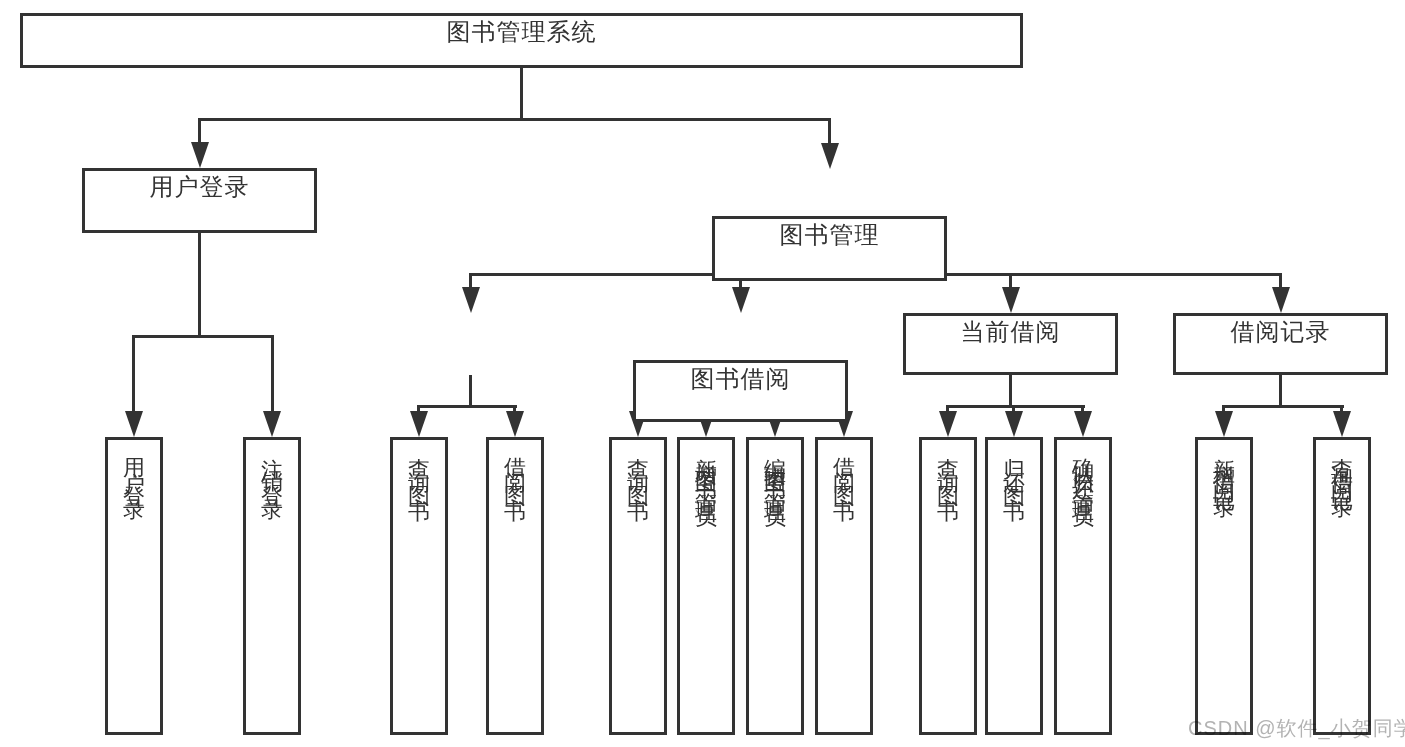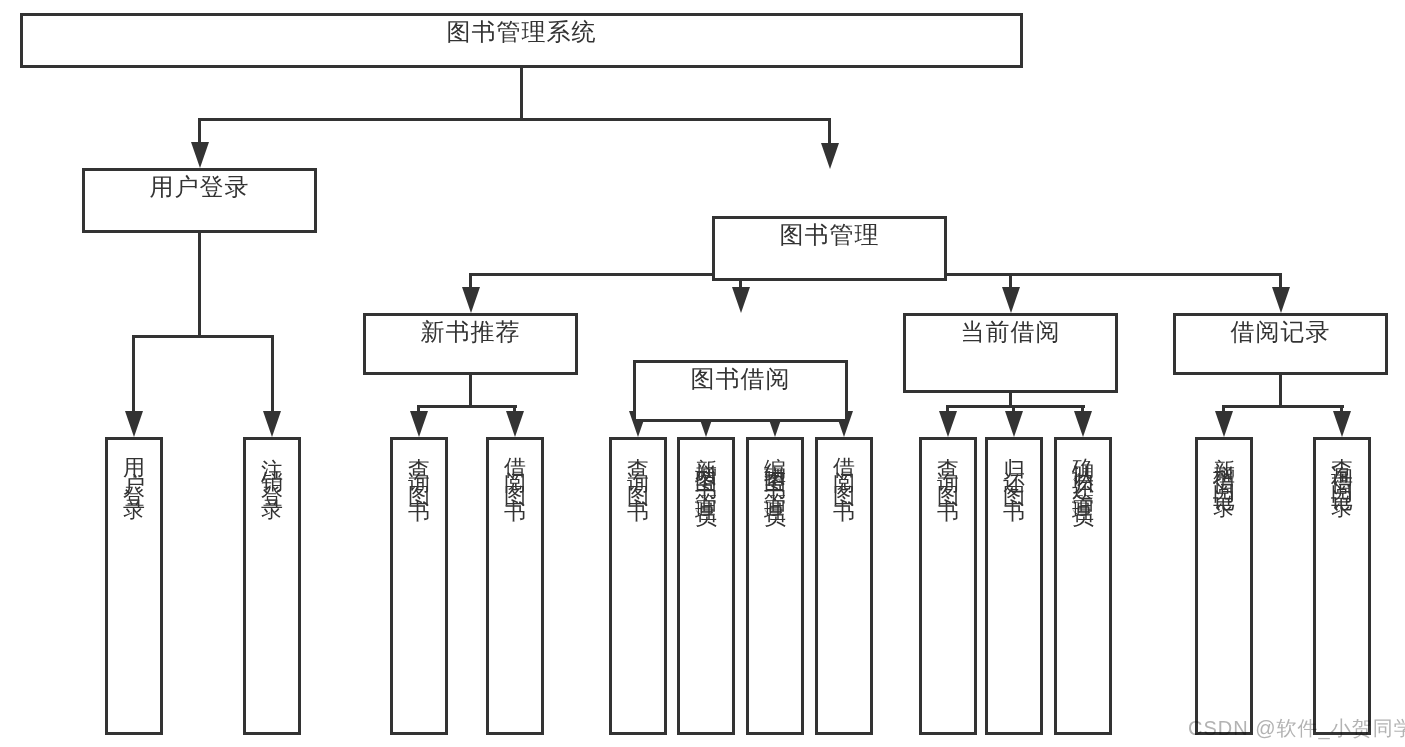--- a/index.html
+++ b/index.html
@@ -96,9 +96,6 @@
   <div class="vline" style="left:1279px;top:273px;height:16px;"></div>
   <div class="tri" style="left:1272px;top:287px;"></div>
 
-  <div class="box h" style="left:363px;top:313px;width:215px;height:62px;">
-    <span>新书推荐</span>
-  </div>
   <div class="box h" style="left:633px;top:313px;width:215px;height:62px;margin-top:47px;">
     <span>图书借阅</span>
   </div>

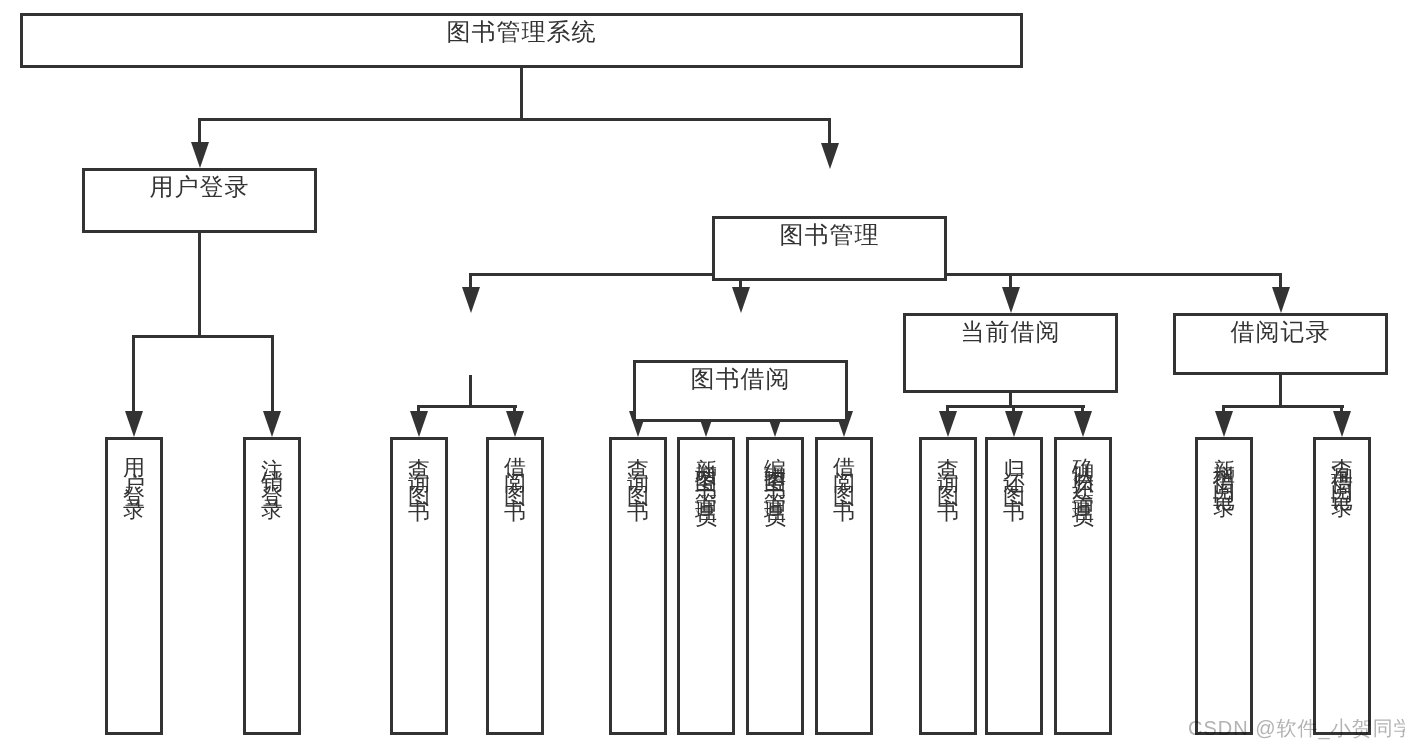--- a/index.html
+++ b/index.html
@@ -99,7 +99,7 @@
   <div class="box h" style="left:633px;top:313px;width:215px;height:62px;margin-top:47px;">
     <span>图书借阅</span>
   </div>
-  <div class="box h" style="left:903px;top:313px;width:215px;height:80px;">
+  <div class="box h" style="left:903px;top:313px;width:215px;height:62px;">
     <span>当前借阅</span>
   </div>
   <div class="box h" style="left:1173px;top:313px;width:215px;height:62px;">

